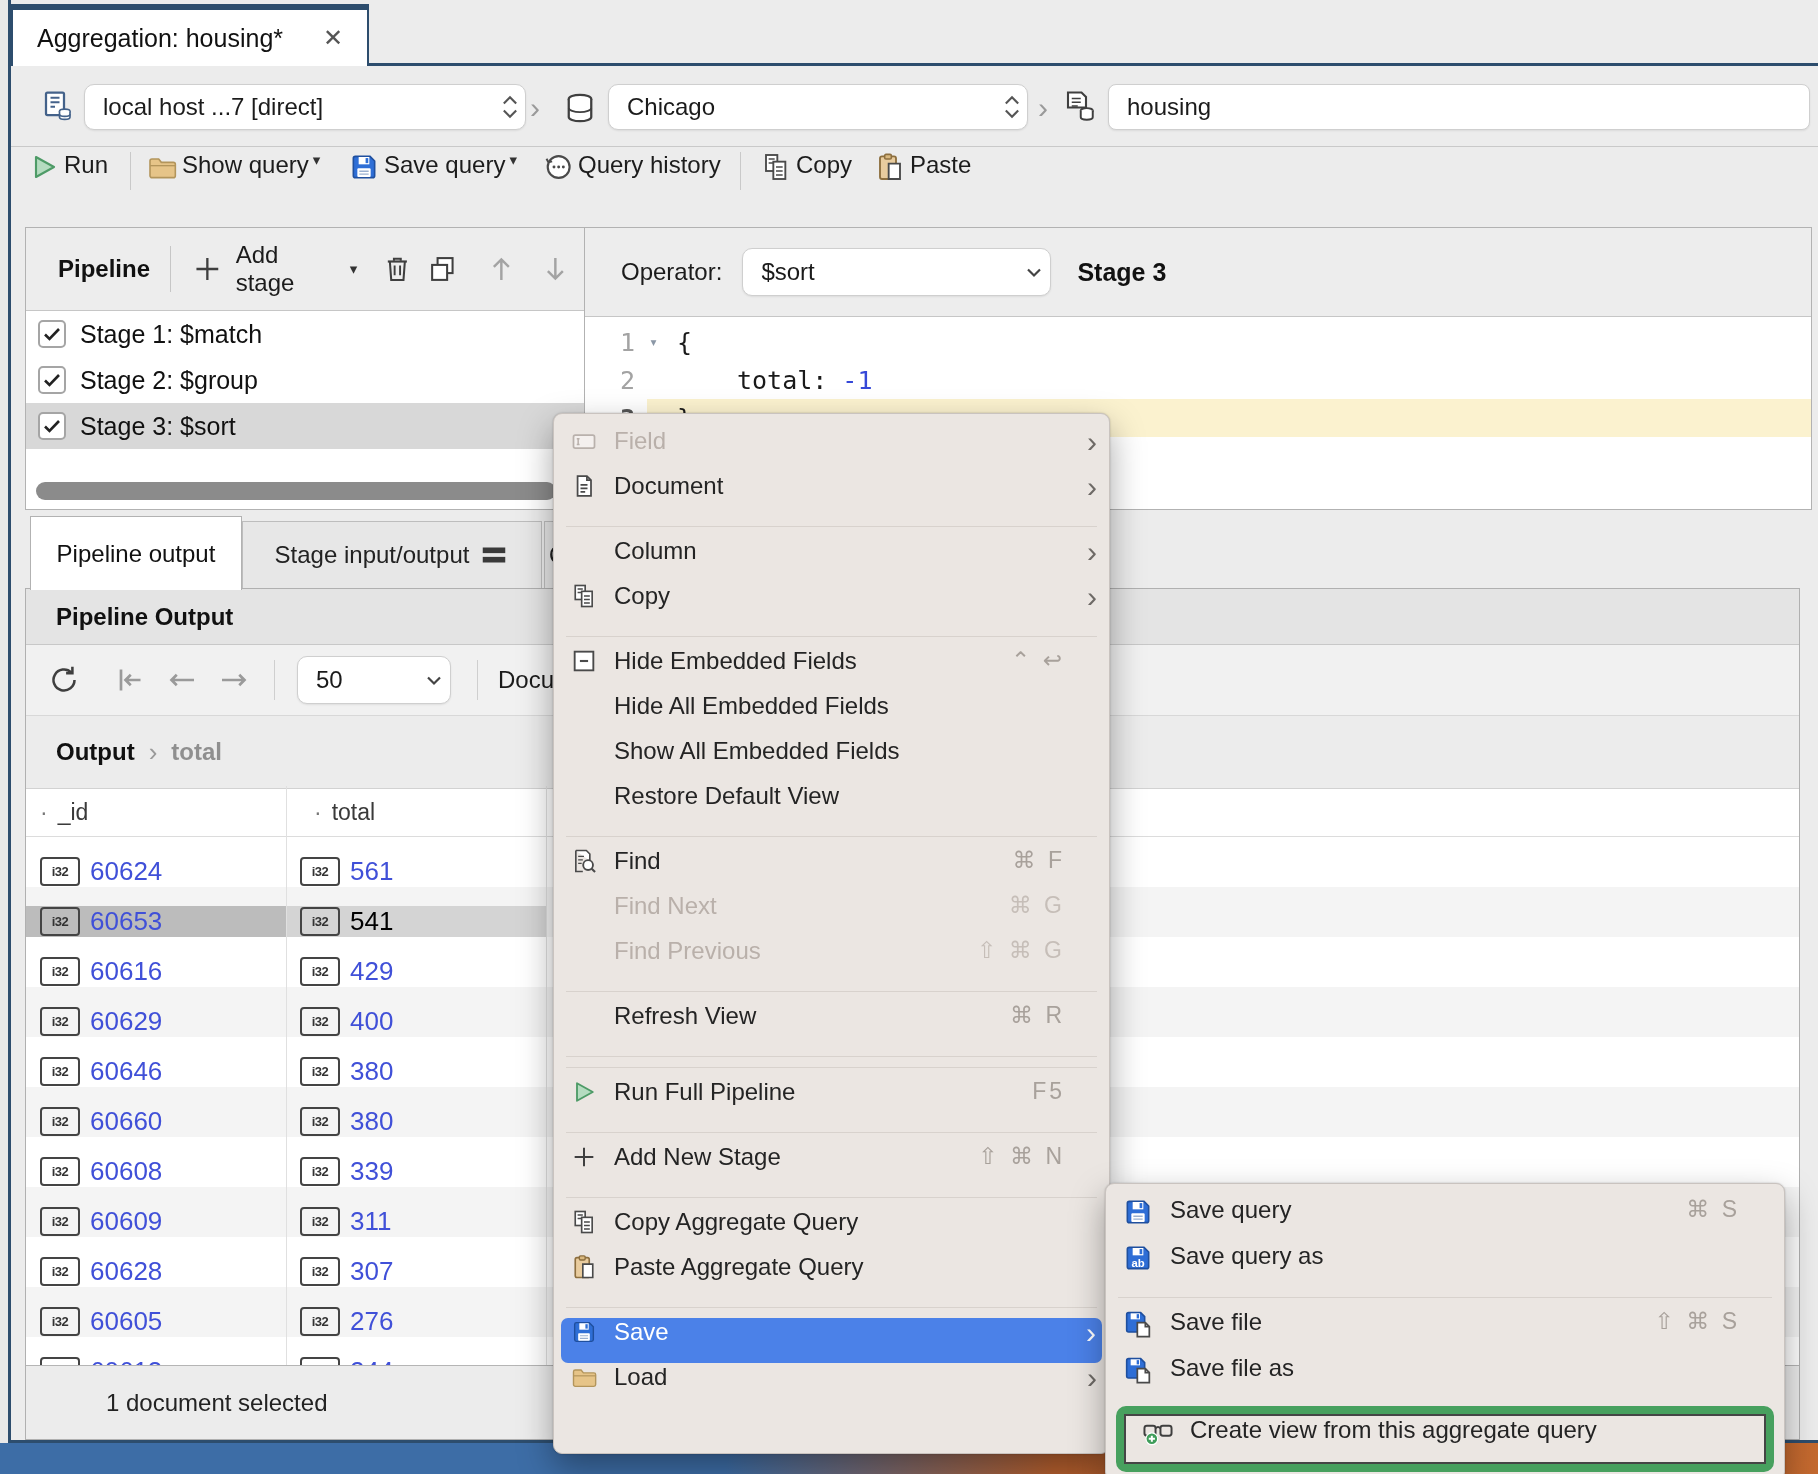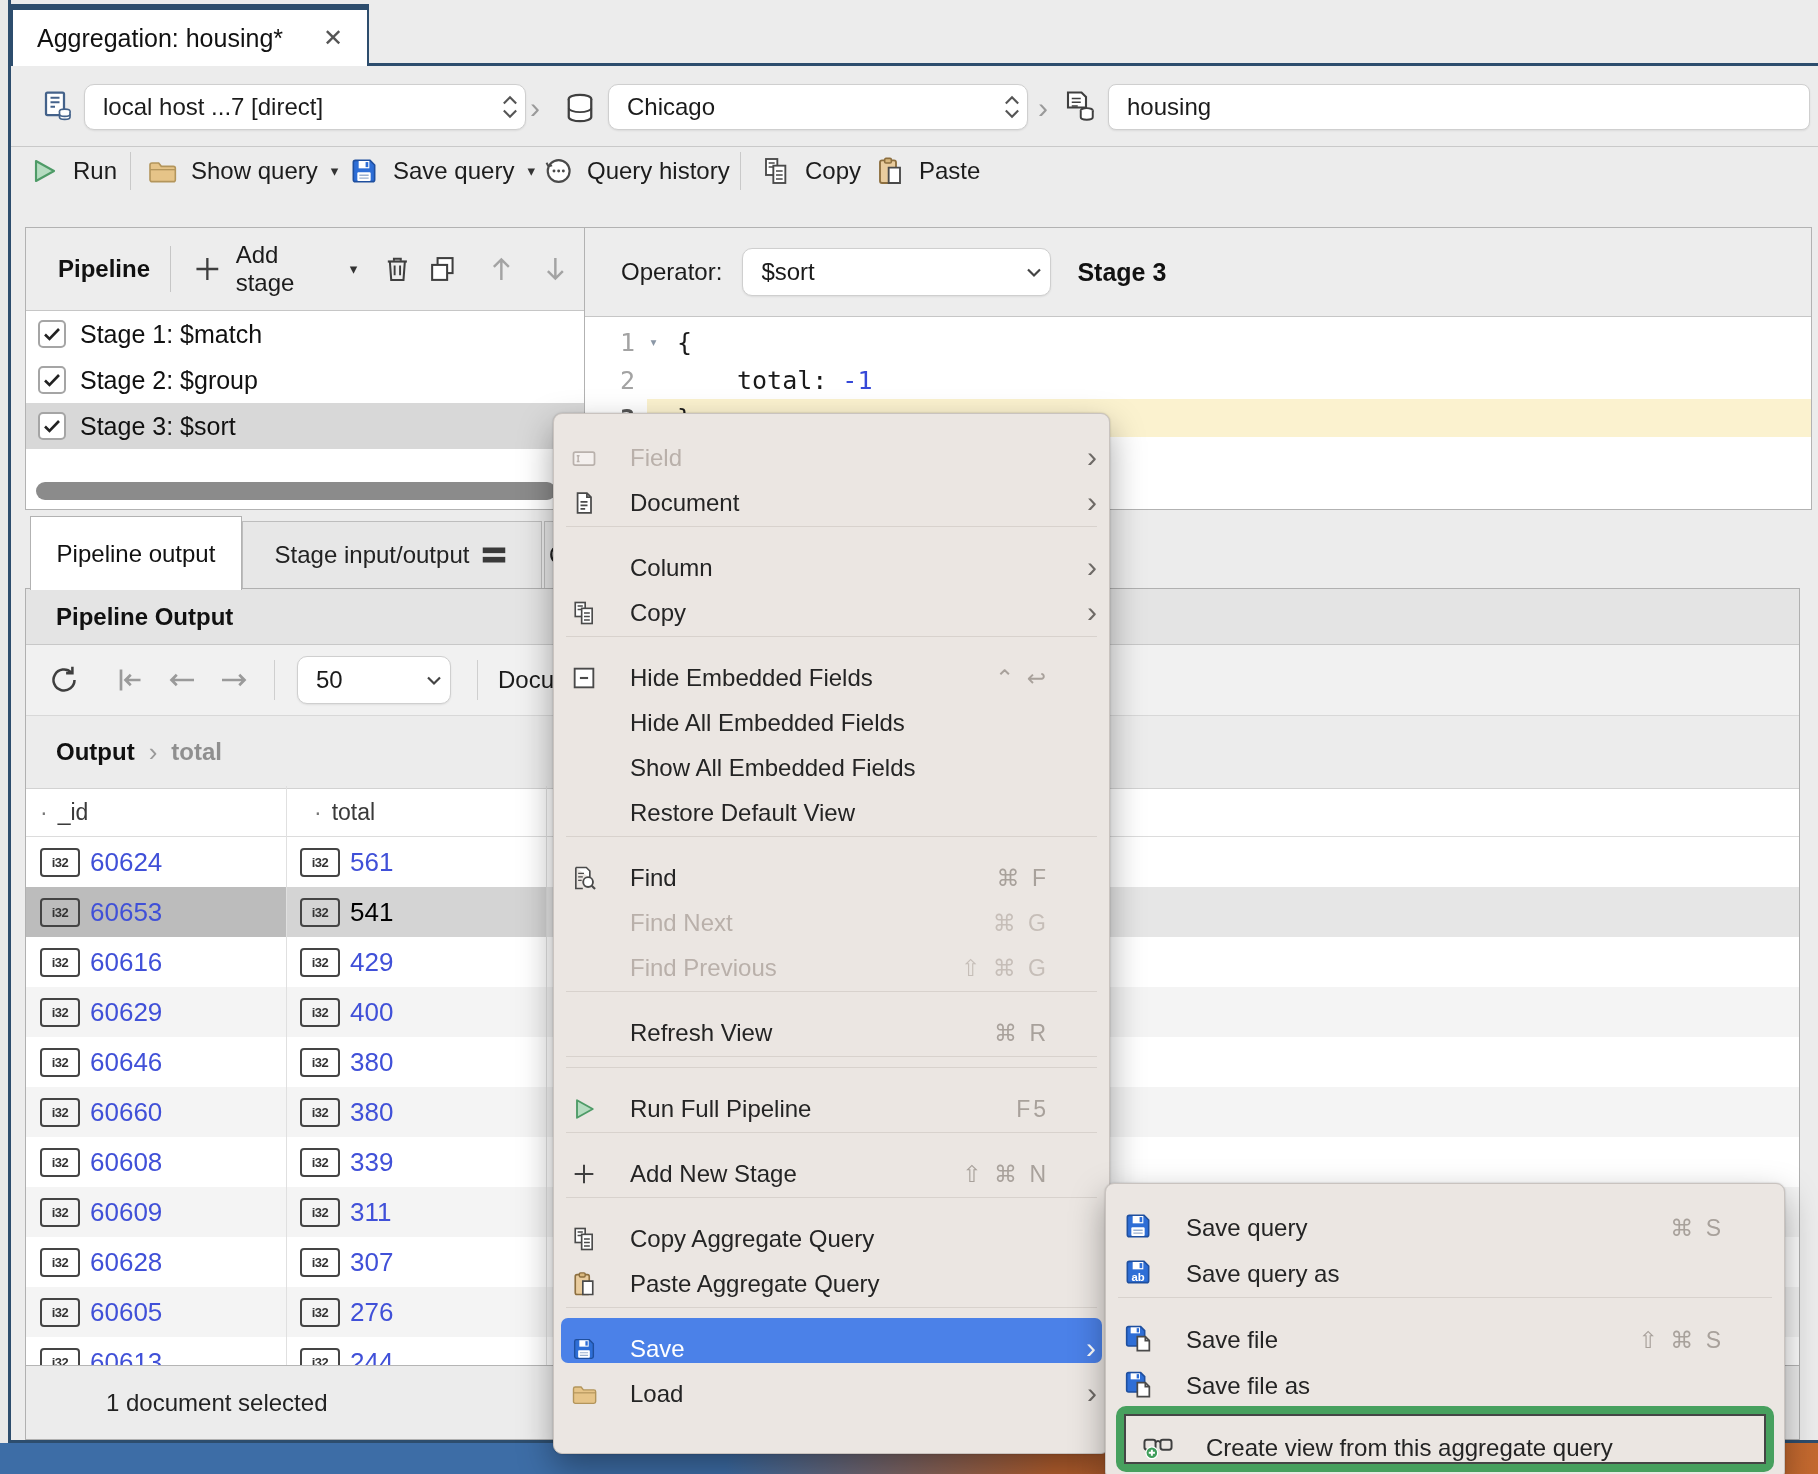--- a/index.html
+++ b/index.html
@@ -33,7 +33,7 @@
   .updown{width:22px;height:30px;}
   
   #tbline{left:11px;top:146px;width:1807px;height:1px;background:#c9c9c9;}
-  .tbtn{display:flex;align-items:center;gap:13px;font-size:24px;color:#1c1c1c;}
+  .tbtn{display:flex;gap:4px;font-size:24px;color:#1c1c1c;}
   .tbtn .bicon{width:32px;height:32px;flex:0 0 32px;}
   .caret{font-size:15px;color:#333;}
   #btn-run{left:28px;top:151px;height:40px;}

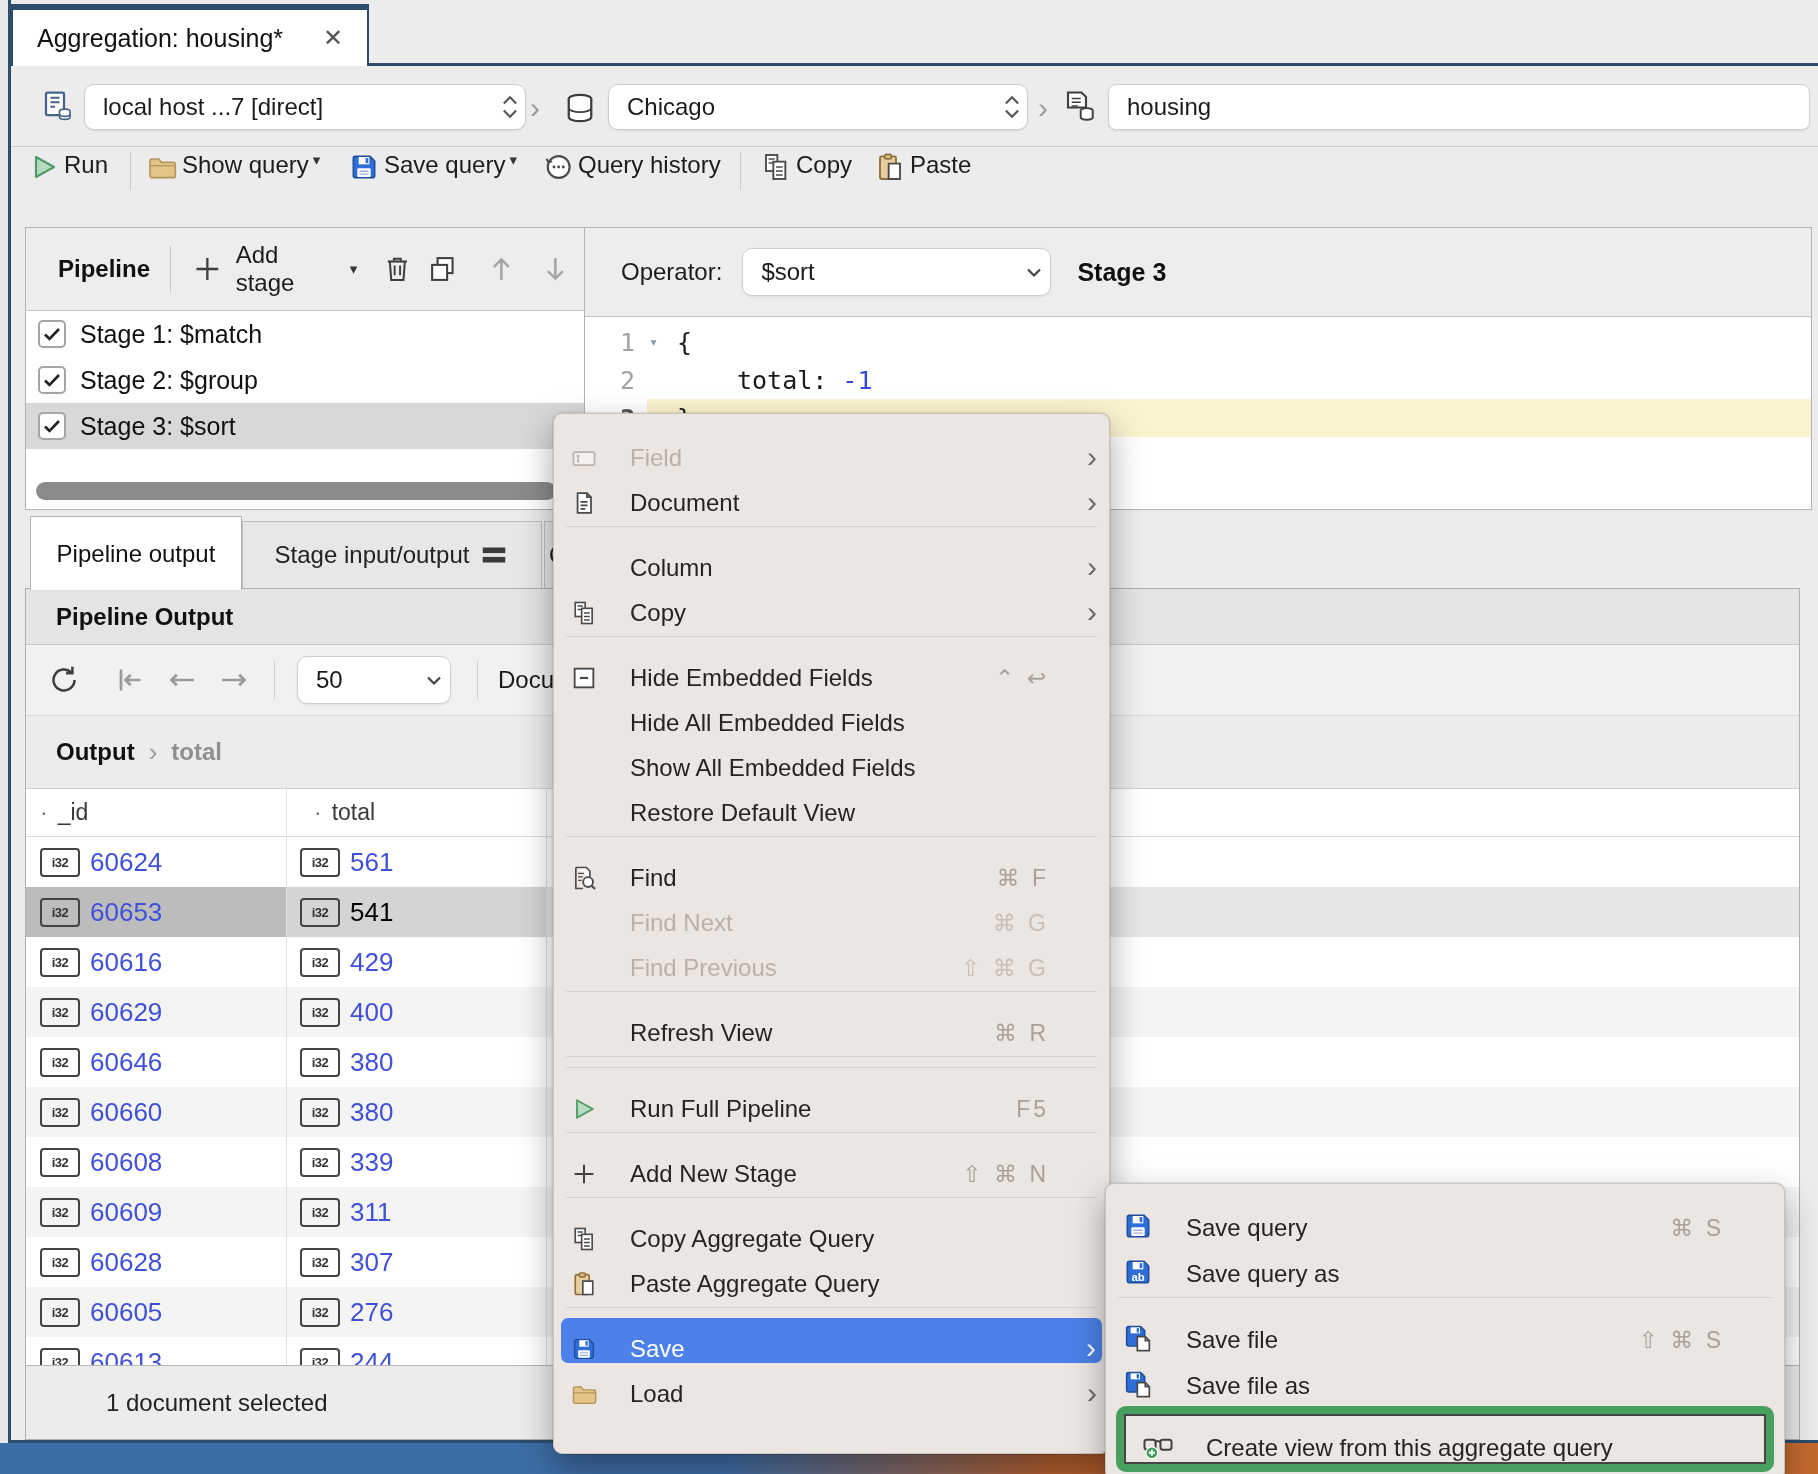--- a/index.html
+++ b/index.html
@@ -120,7 +120,7 @@
     box-shadow:0 14px 34px rgba(0,0,0,.35),0 0 2px rgba(0,0,0,.25);}
   #ctxmenu{left:553px;top:413px;width:557px;height:1041px;z-index:20;padding:13px 0;}
   #savemenu{left:1105px;top:1183px;width:680px;z-index:21;padding:12px 0 8px;}
-  .mitem{display:flex;align-items:flex-end;height:45px;padding:0 12px 0 16px;gap:16px;}
+  .mitem{display:flex;align-items:flex-start;height:45px;padding:0 12px 0 16px;}
   #savemenu .mitem{height:46px;}
   .icx{width:28px;height:28px;margin-right:16px;flex:0 0 28px;display:inline-block;}
   #savemenu .icx{width:32px;height:32px;flex:0 0 32px;}

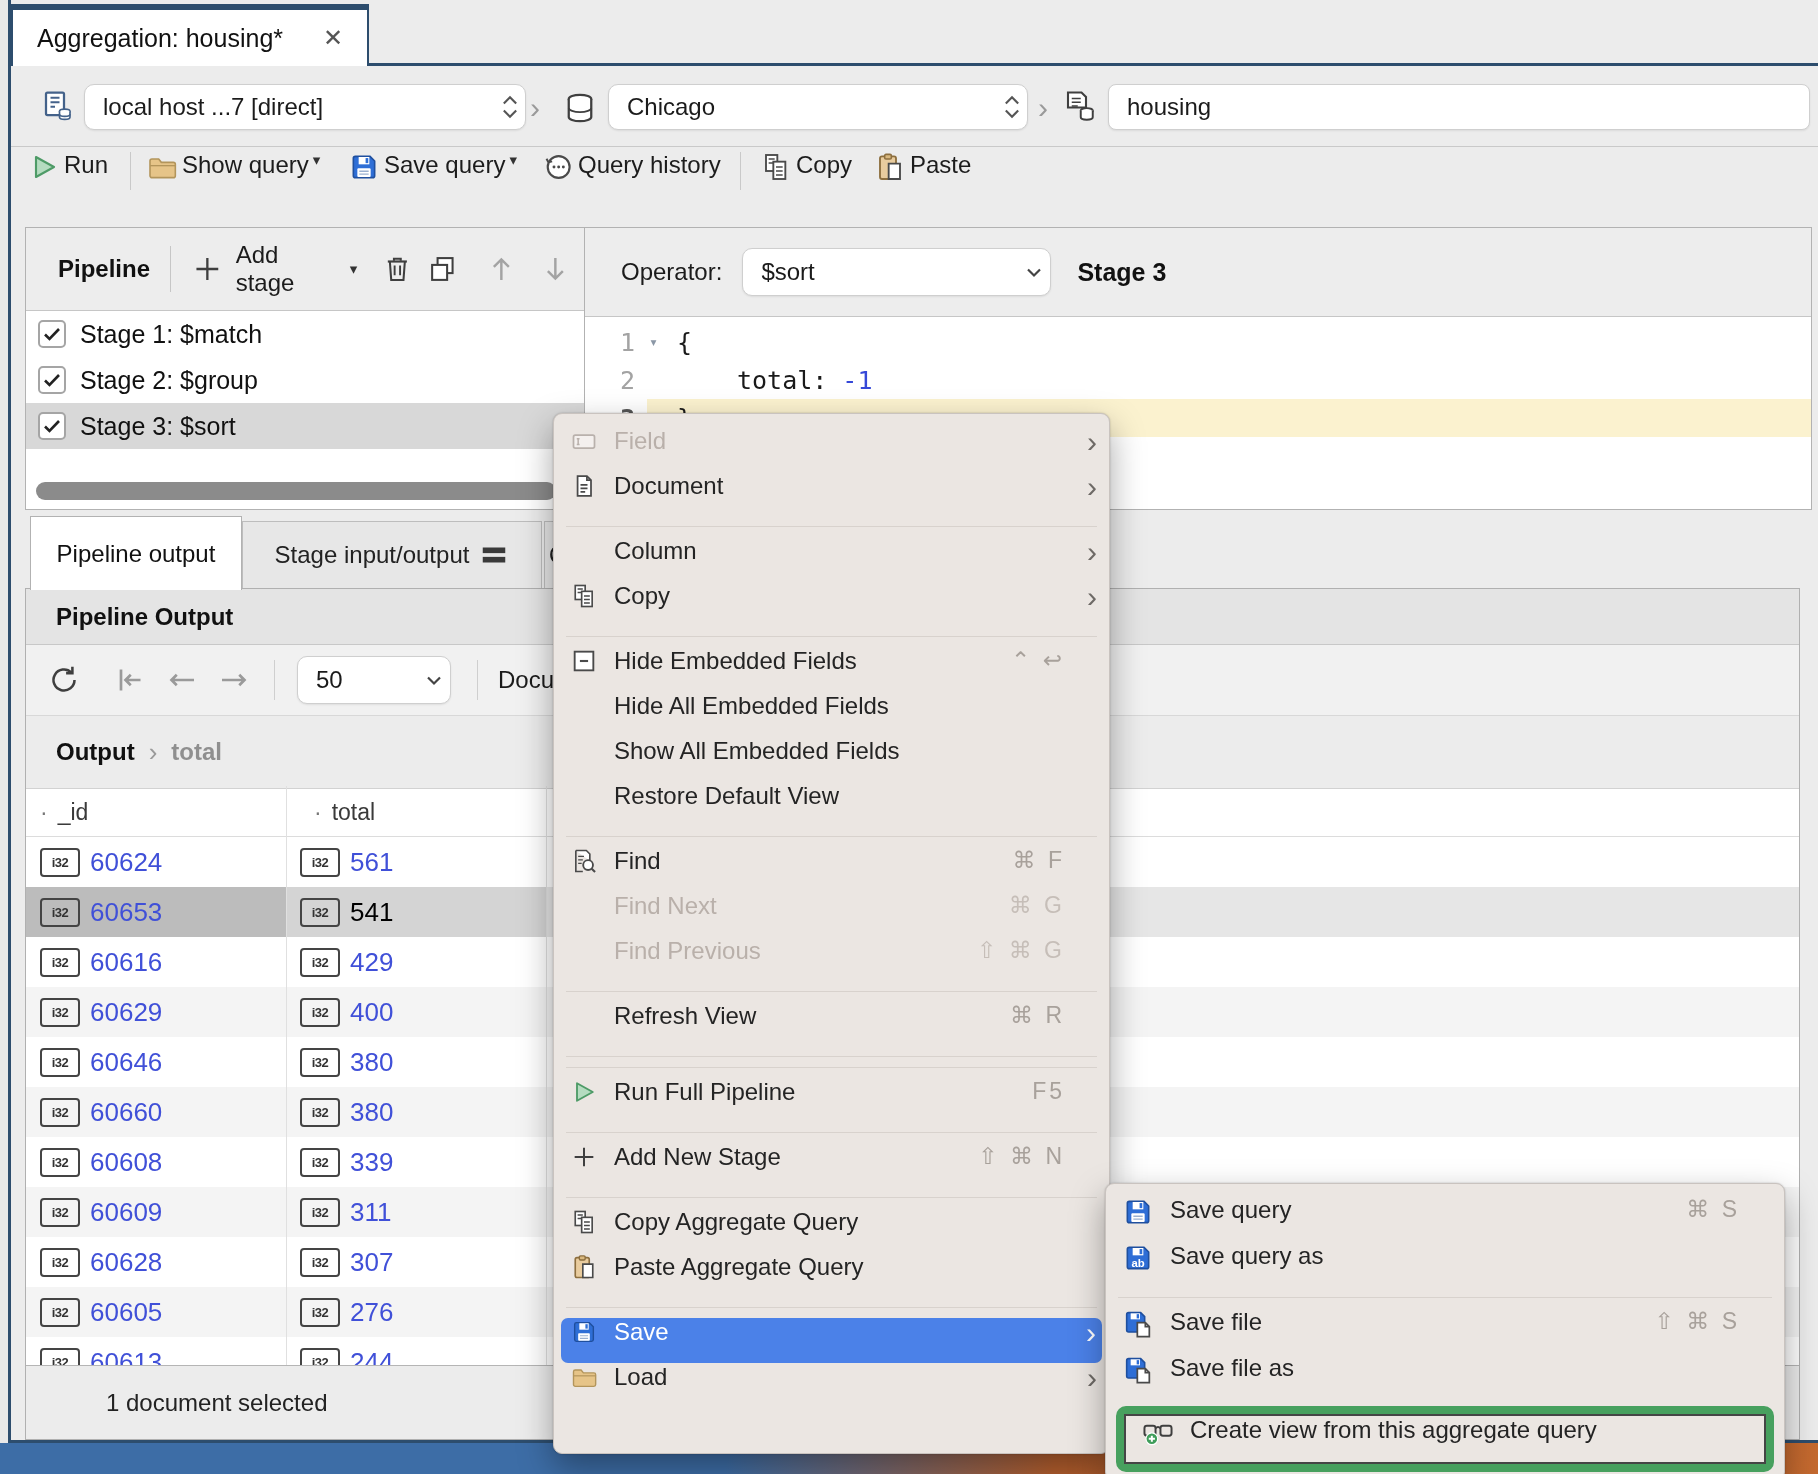--- a/index.html
+++ b/index.html
@@ -98,7 +98,7 @@
   .hc1{width:260px;flex:0 0 260px;}
   .hc2{width:260px;flex:0 0 260px;}
   #rows{height:535px;overflow:hidden;}
-  .trow{display:flex;height:50px;}
+  .trow{display:flex;height:50px;align-items:flex-end;}
   .trow.alt{background:#f4f4f4;}
   .tc{display:flex;align-items:center;padding-left:14px;box-sizing:border-box;}
   .c1{width:260px;flex:0 0 260px;}

